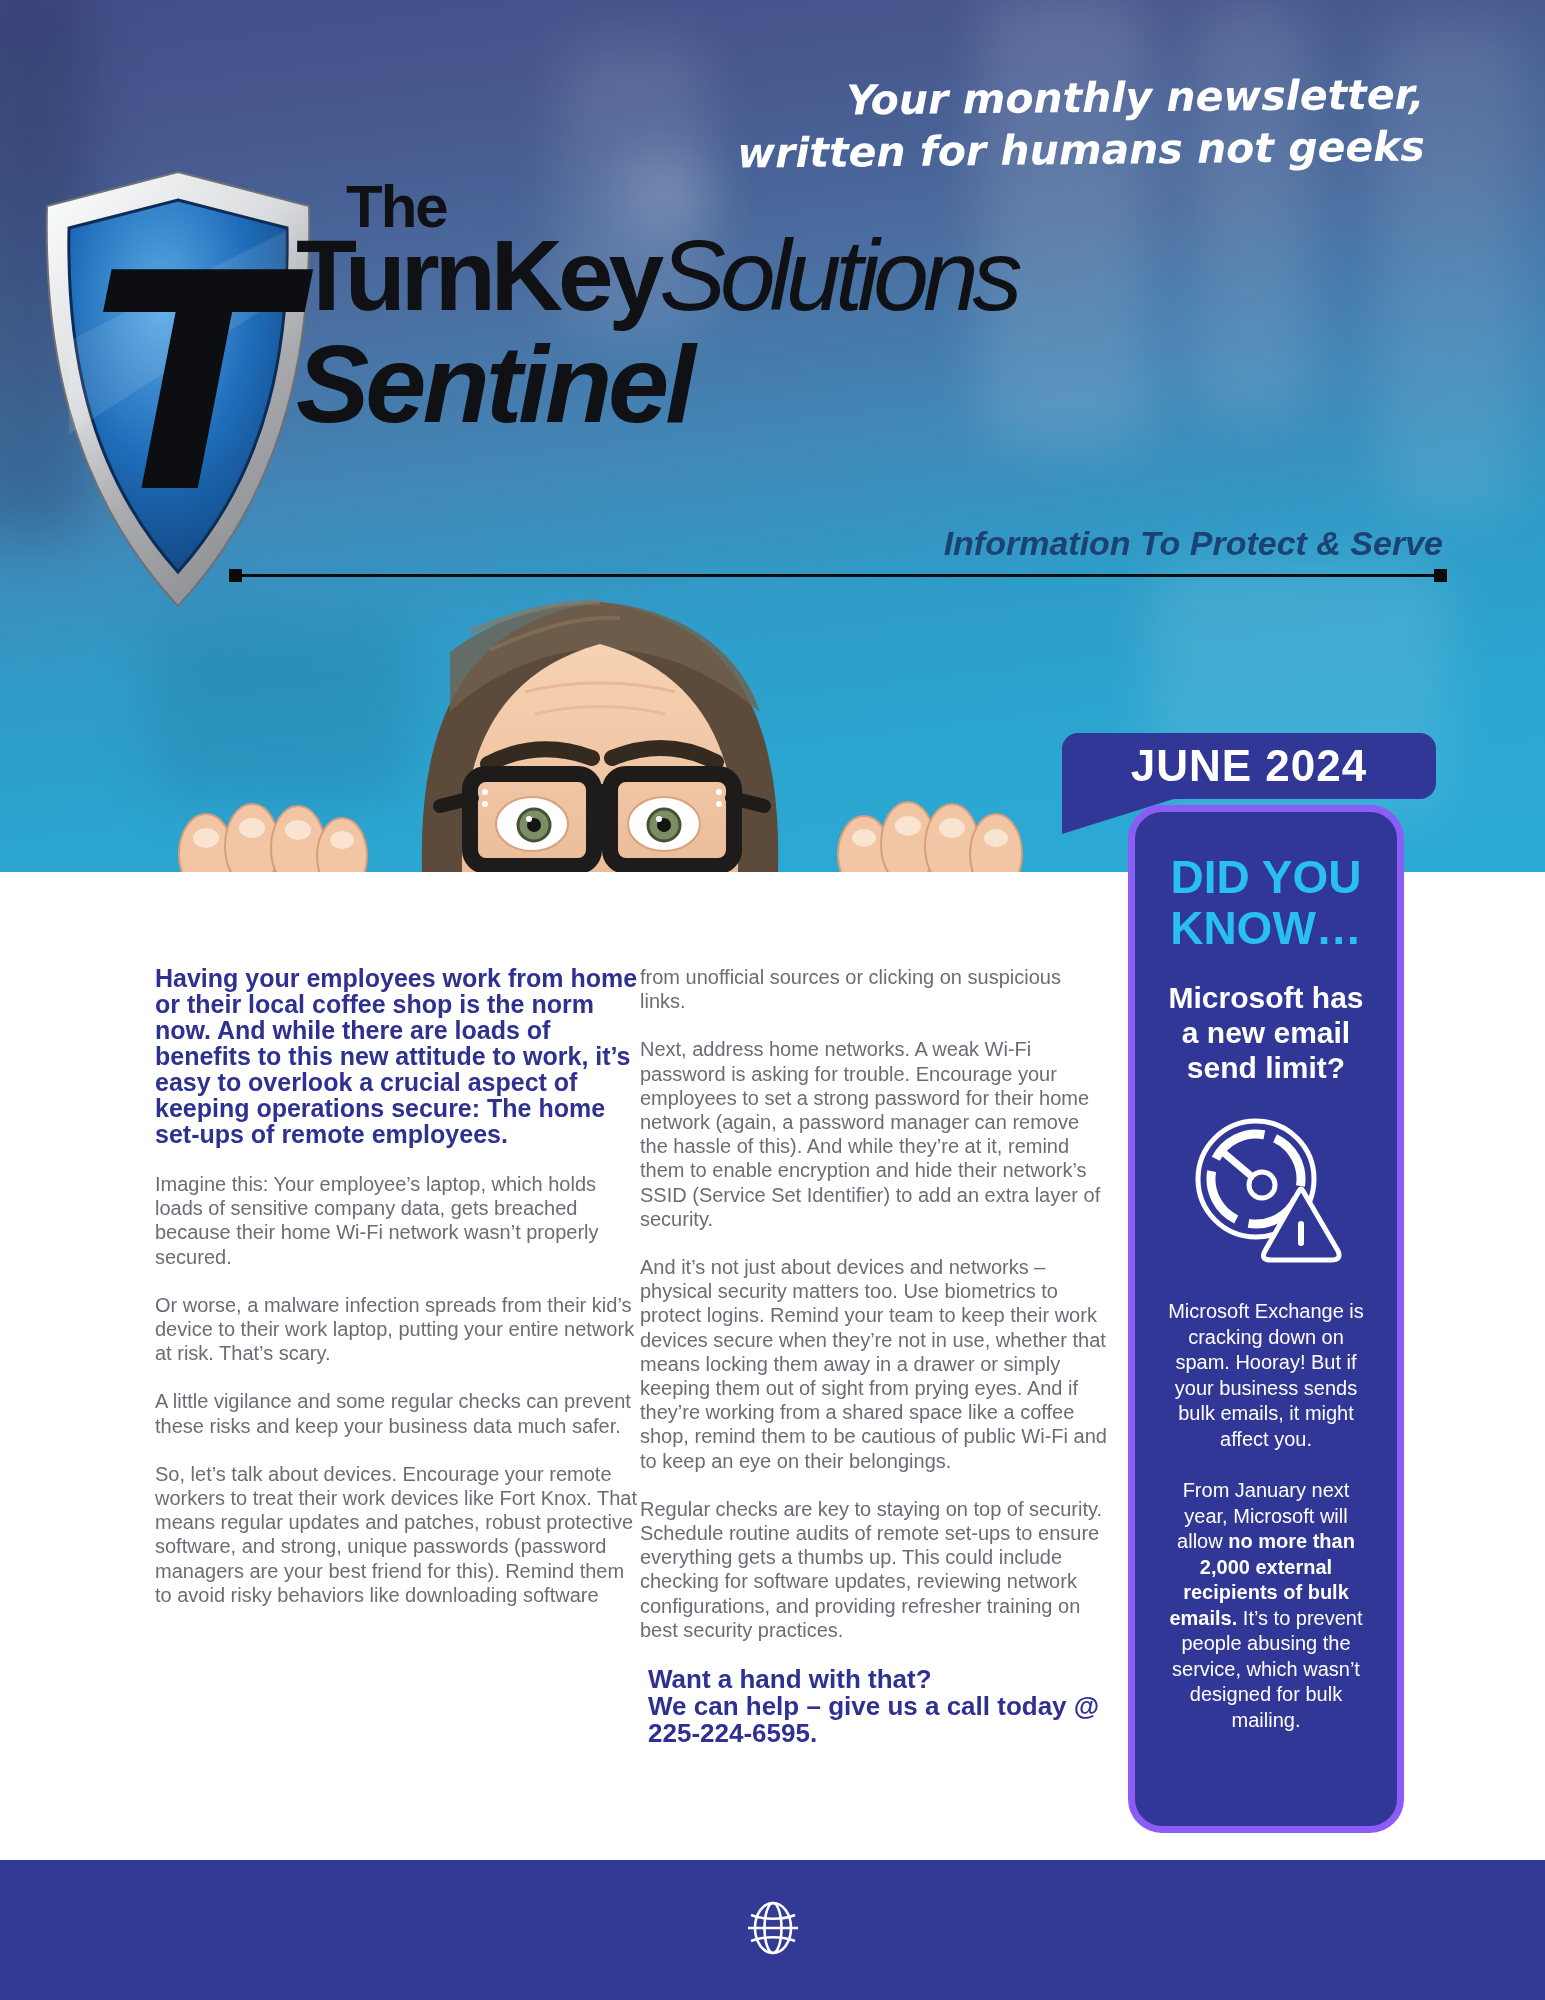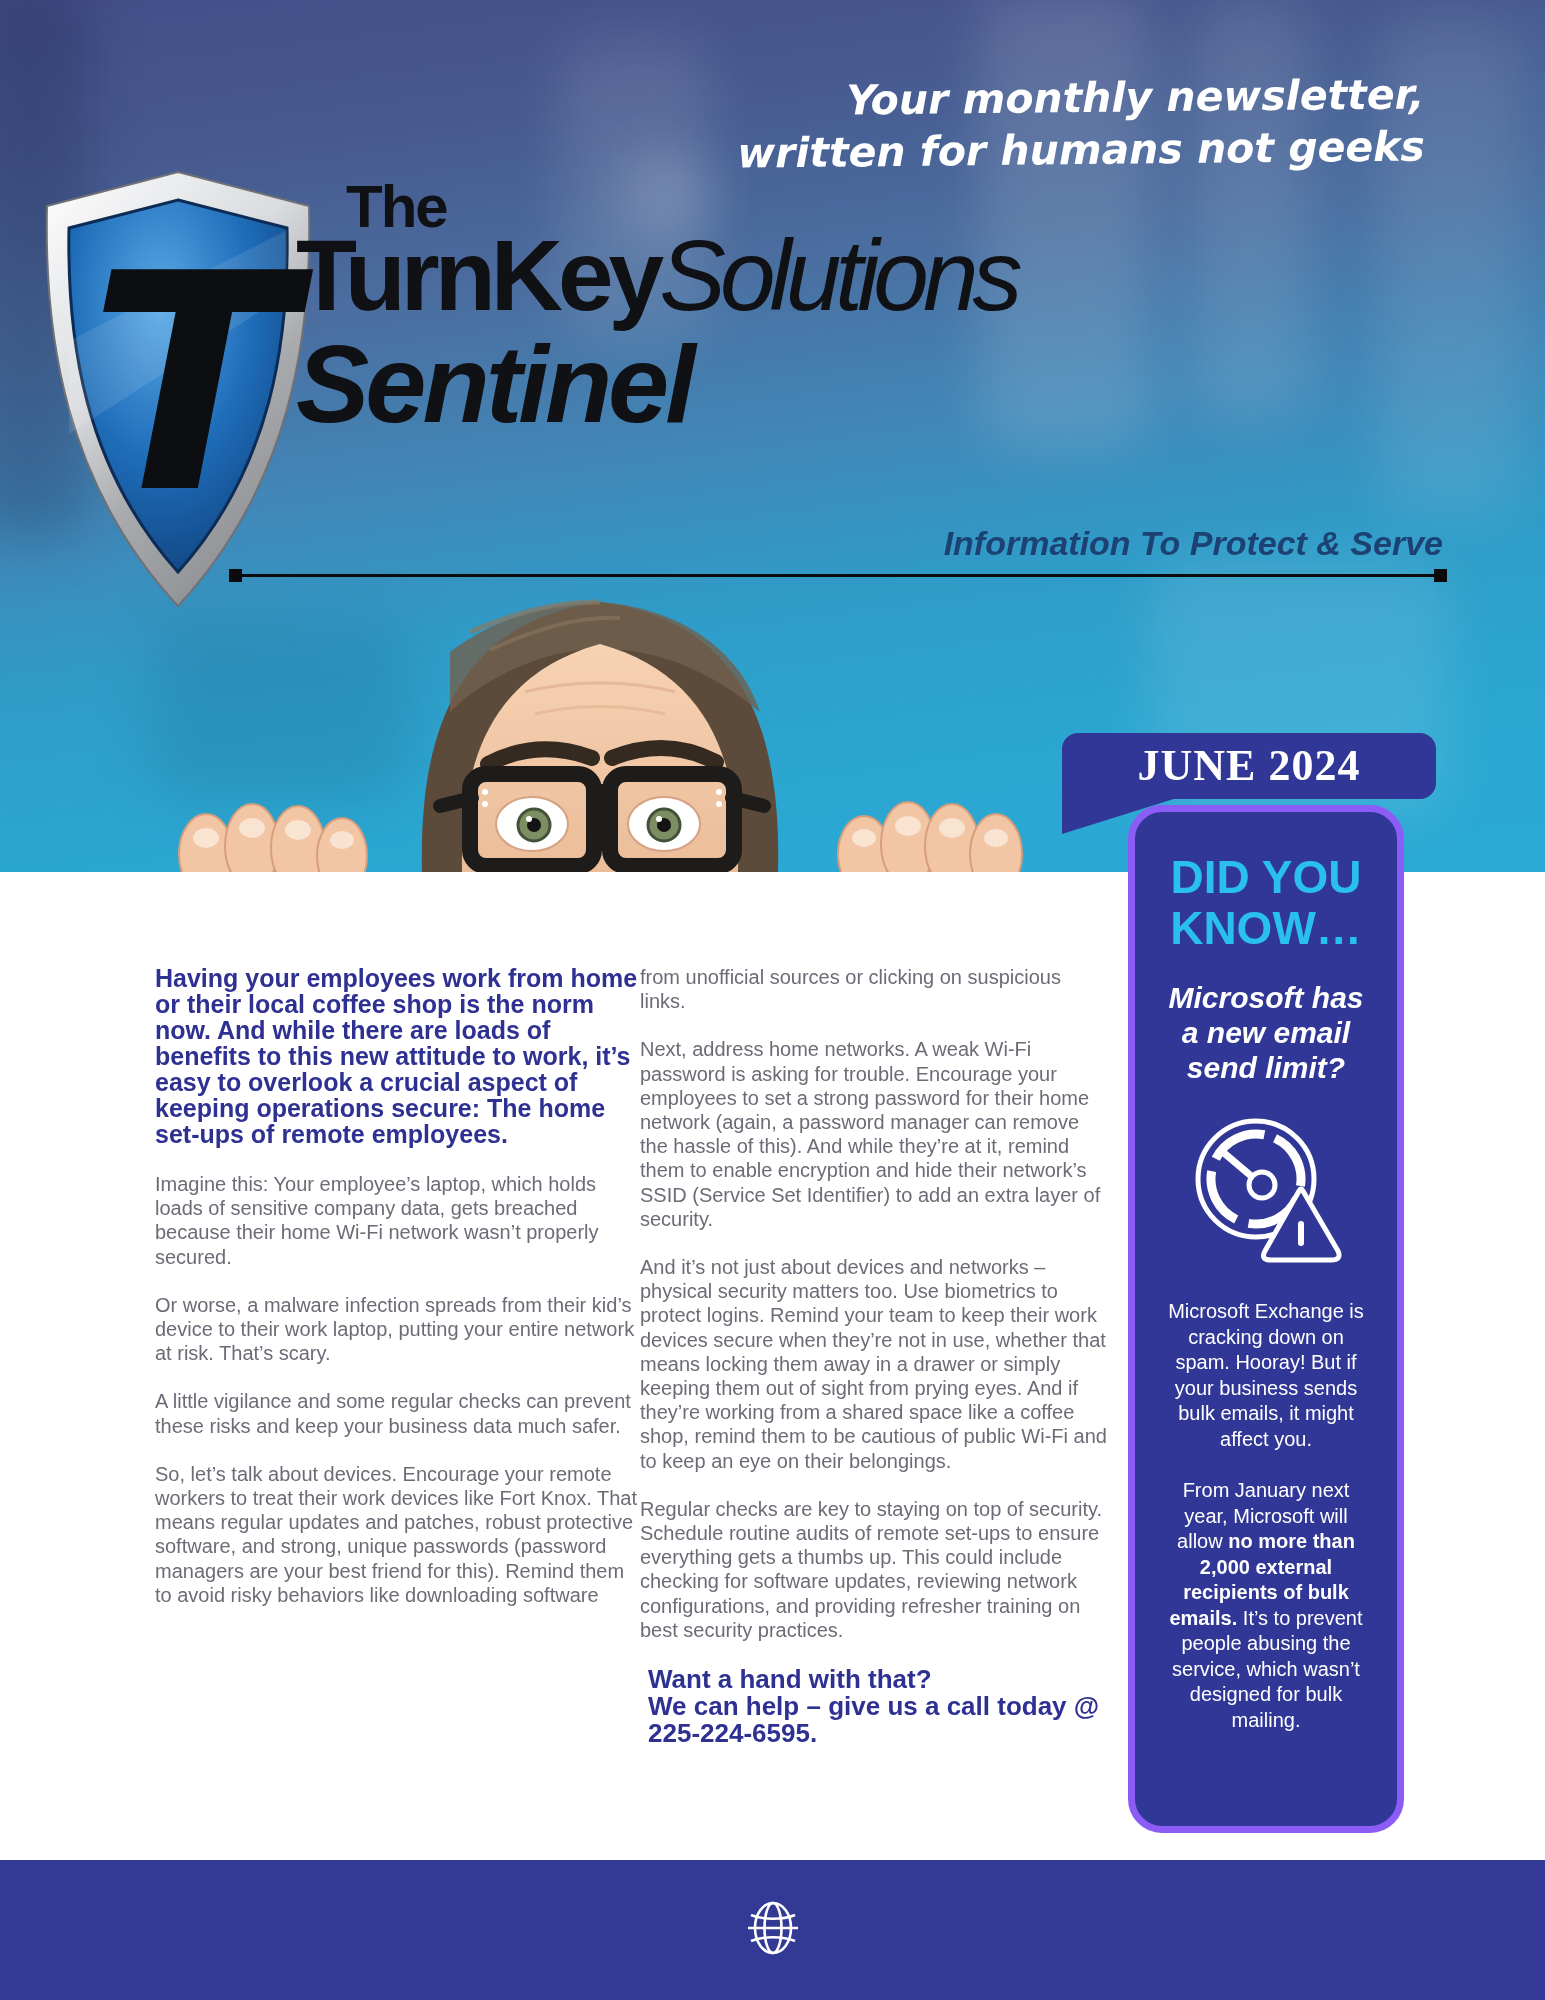--- a/index.html
+++ b/index.html
@@ -34,7 +34,7 @@
   
   .june{position:absolute;left:1062px;top:733px;width:374px;height:66px;background:#313796;
     border-radius:16px 16px 16px 4px;color:#fff;font-size:44px;font-weight:800;letter-spacing:1px;
-    text-align:center;line-height:66px;font-family:Liberation Serif, serif;}
+    text-align:center;line-height:66px;}
   .june-tail{position:absolute;left:1062px;top:797px;width:0;height:0;
     border-top:37px solid #313796;border-right:118px solid transparent;}
 

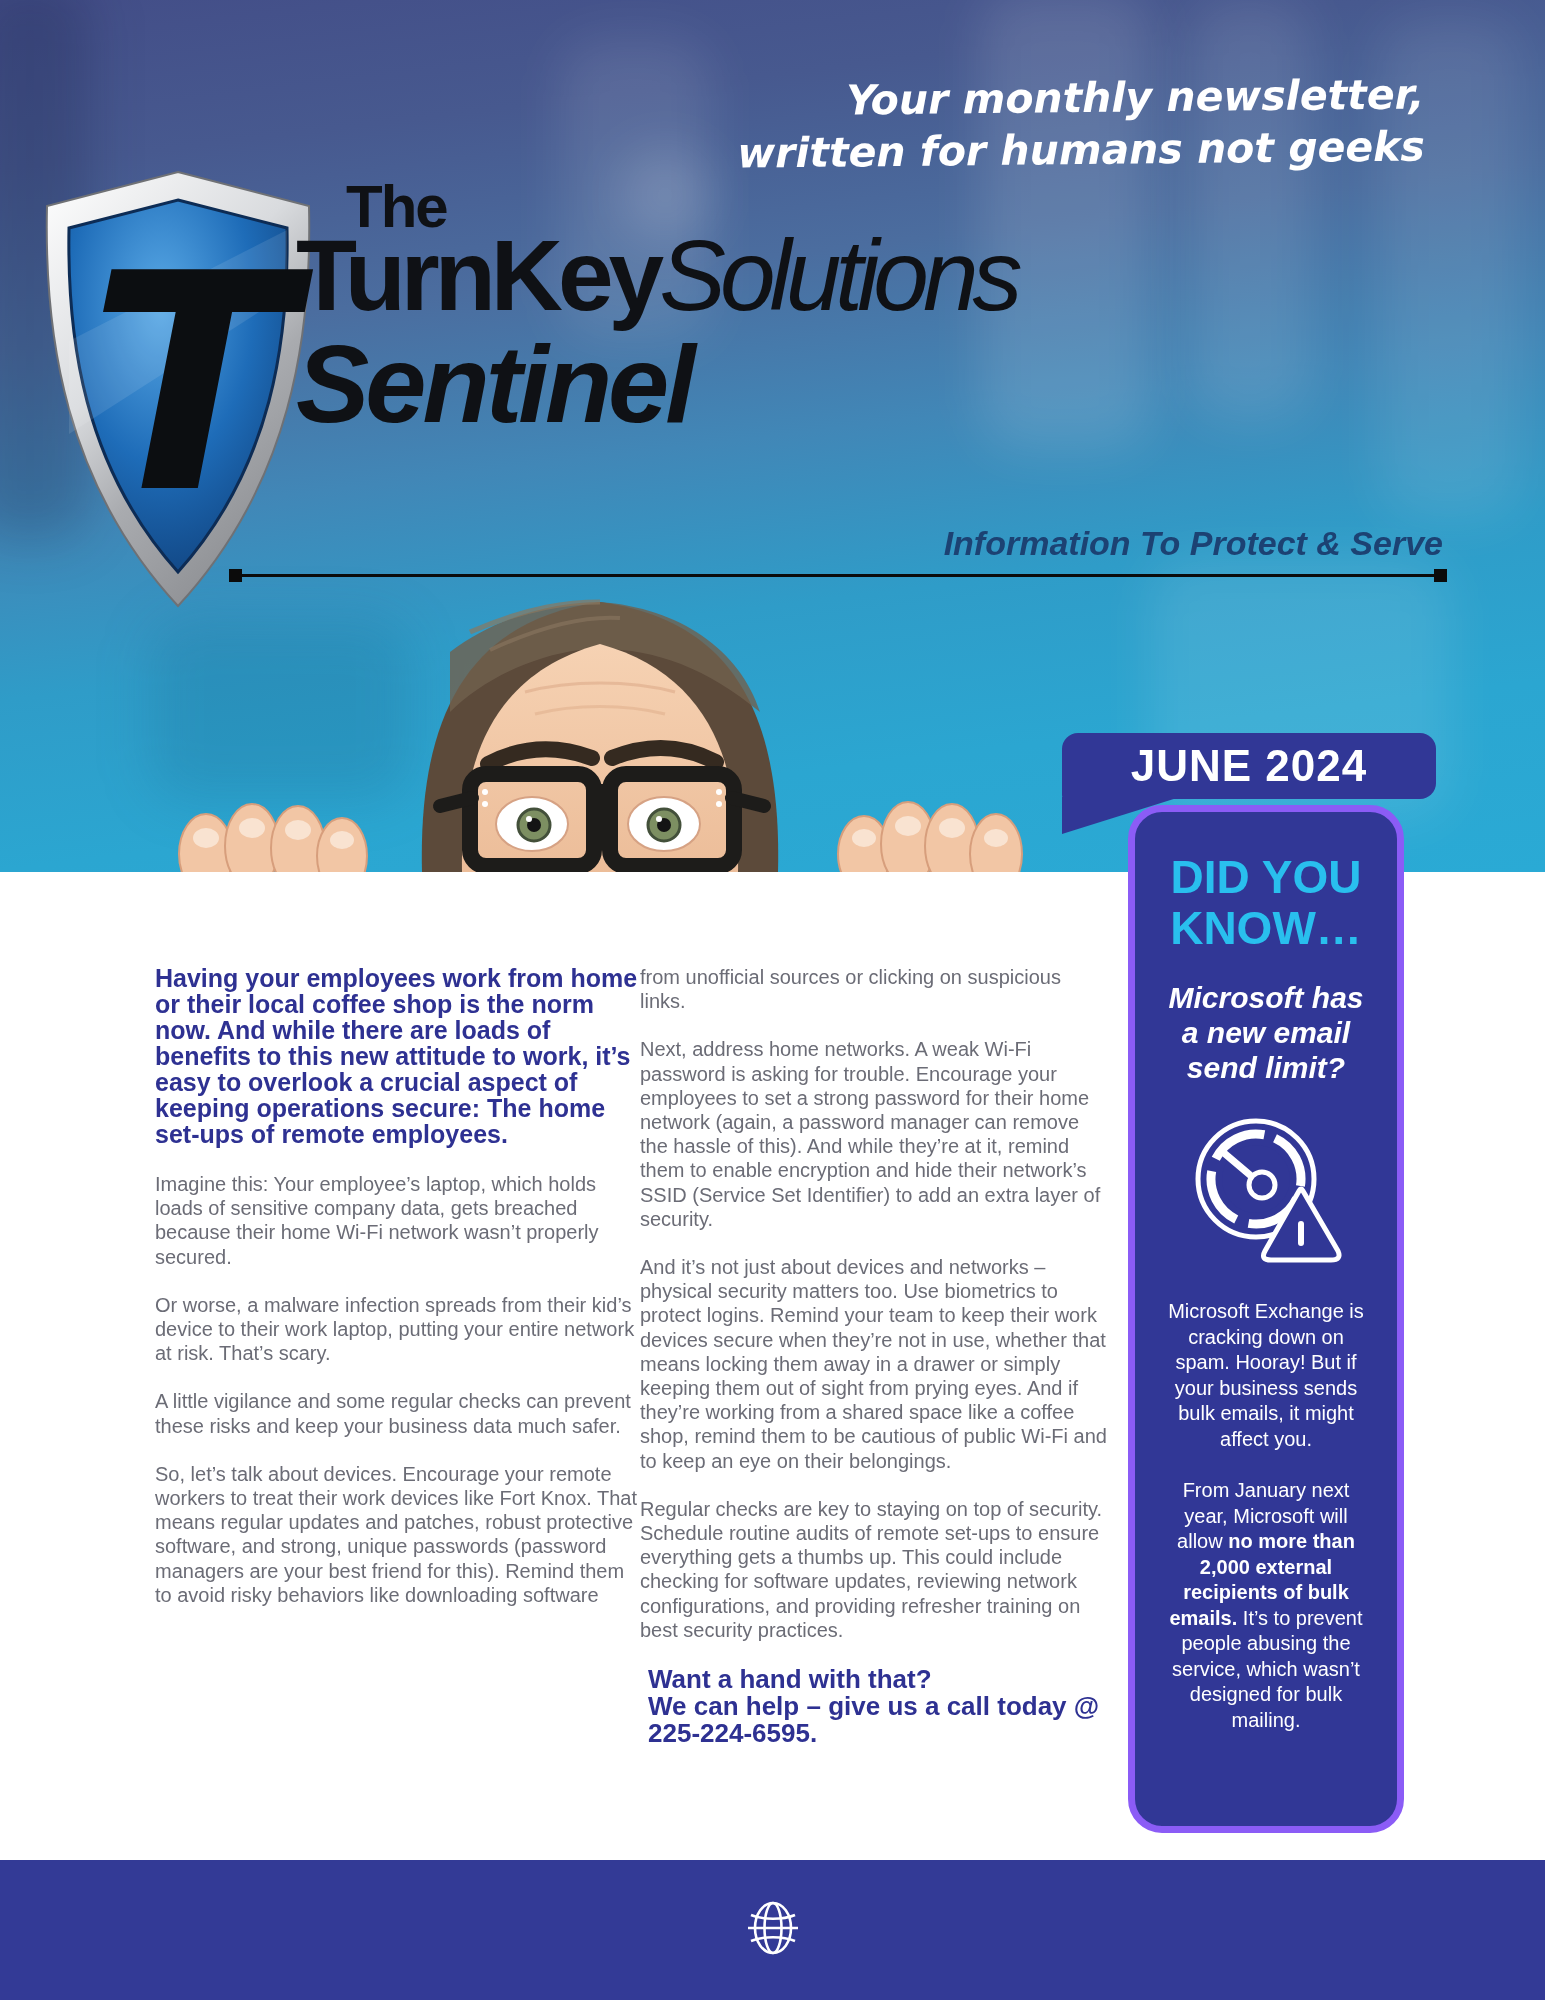--- a/index.html
+++ b/index.html
@@ -42,7 +42,7 @@
   .did-card{position:absolute;left:1128px;top:805px;width:276px;height:1028px;background:#313796;
     border:7px solid #8b5cf6;border-radius:34px;box-sizing:border-box;text-align:center;color:#ffffff;}
   .did-title{margin:40px 10px 0;font-size:46px;line-height:51px;font-weight:800;color:#29bfee;}
-  .did-sub{margin:26px 24px 12px;font-size:30px;line-height:35px;font-weight:600;font-style:italic;}
+  .did-sub{margin:26px 24px 12px;font-size:30px;line-height:35px;font-weight:600;}
   .did-icon{margin-top:26px;}
   .did-p{margin:26px 32px 0;font-size:20px;line-height:25.5px;font-weight:400;}
   .did-p b{font-weight:800;}

